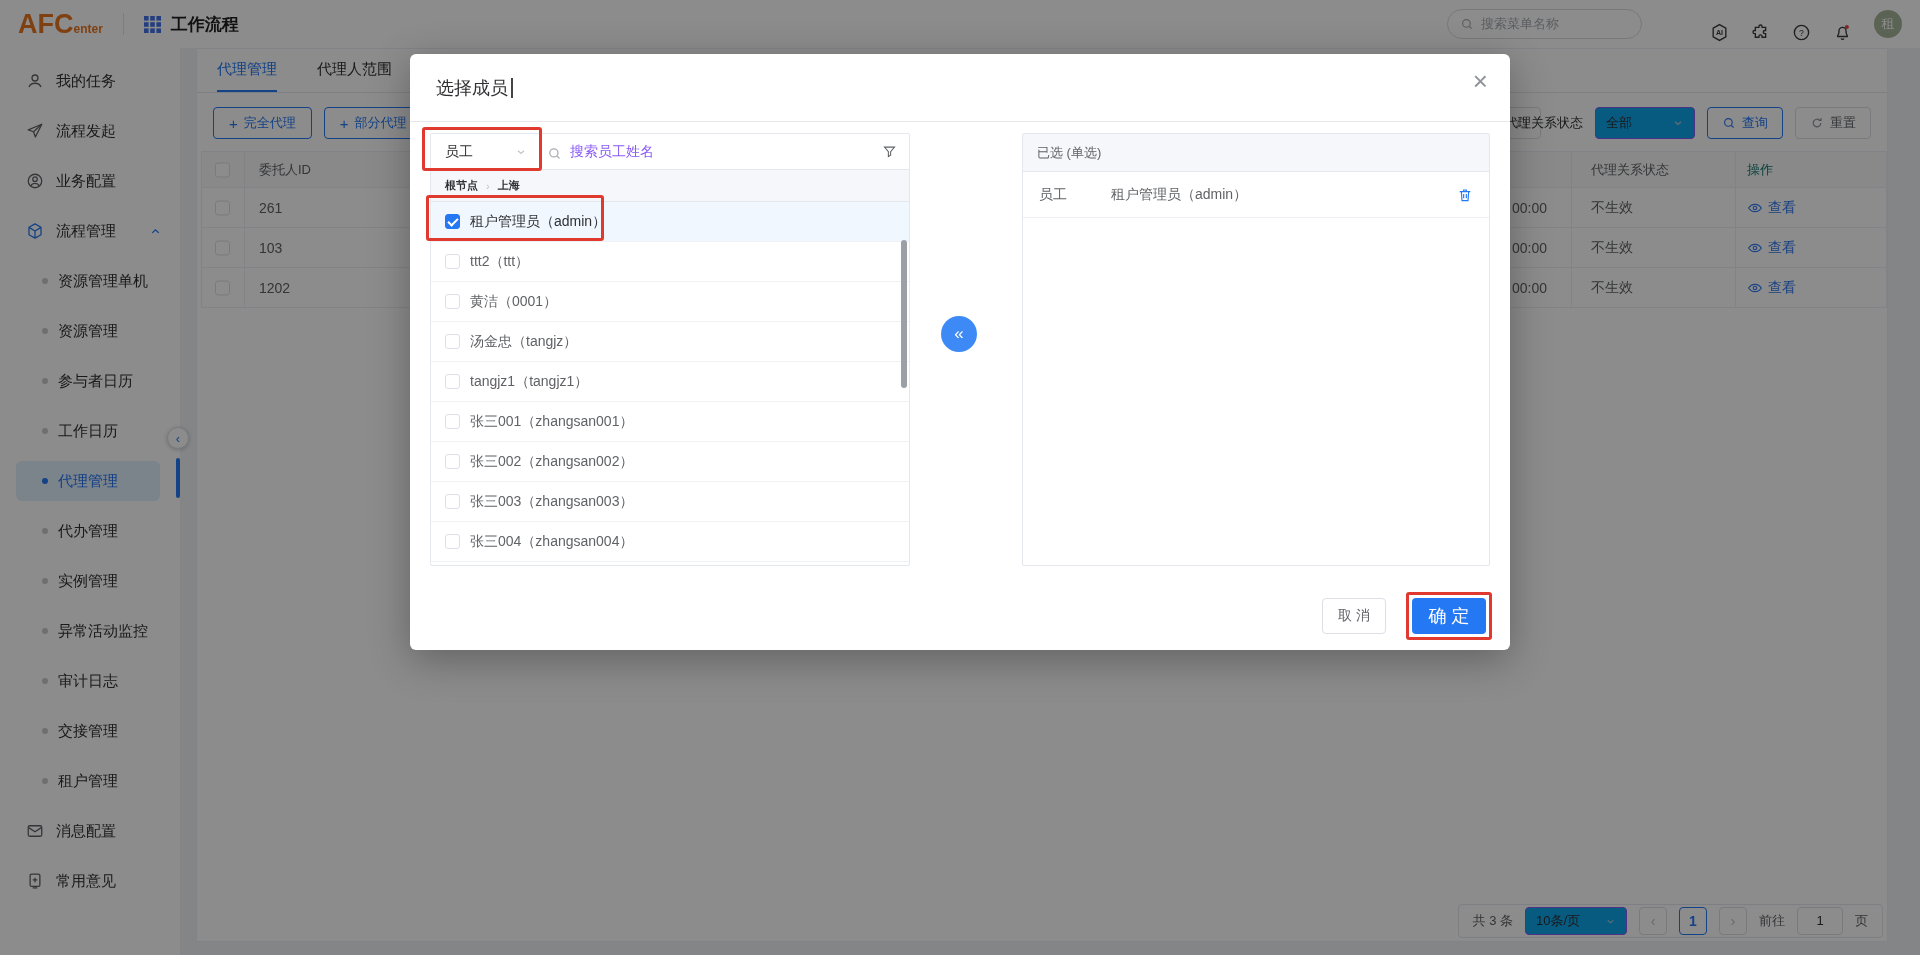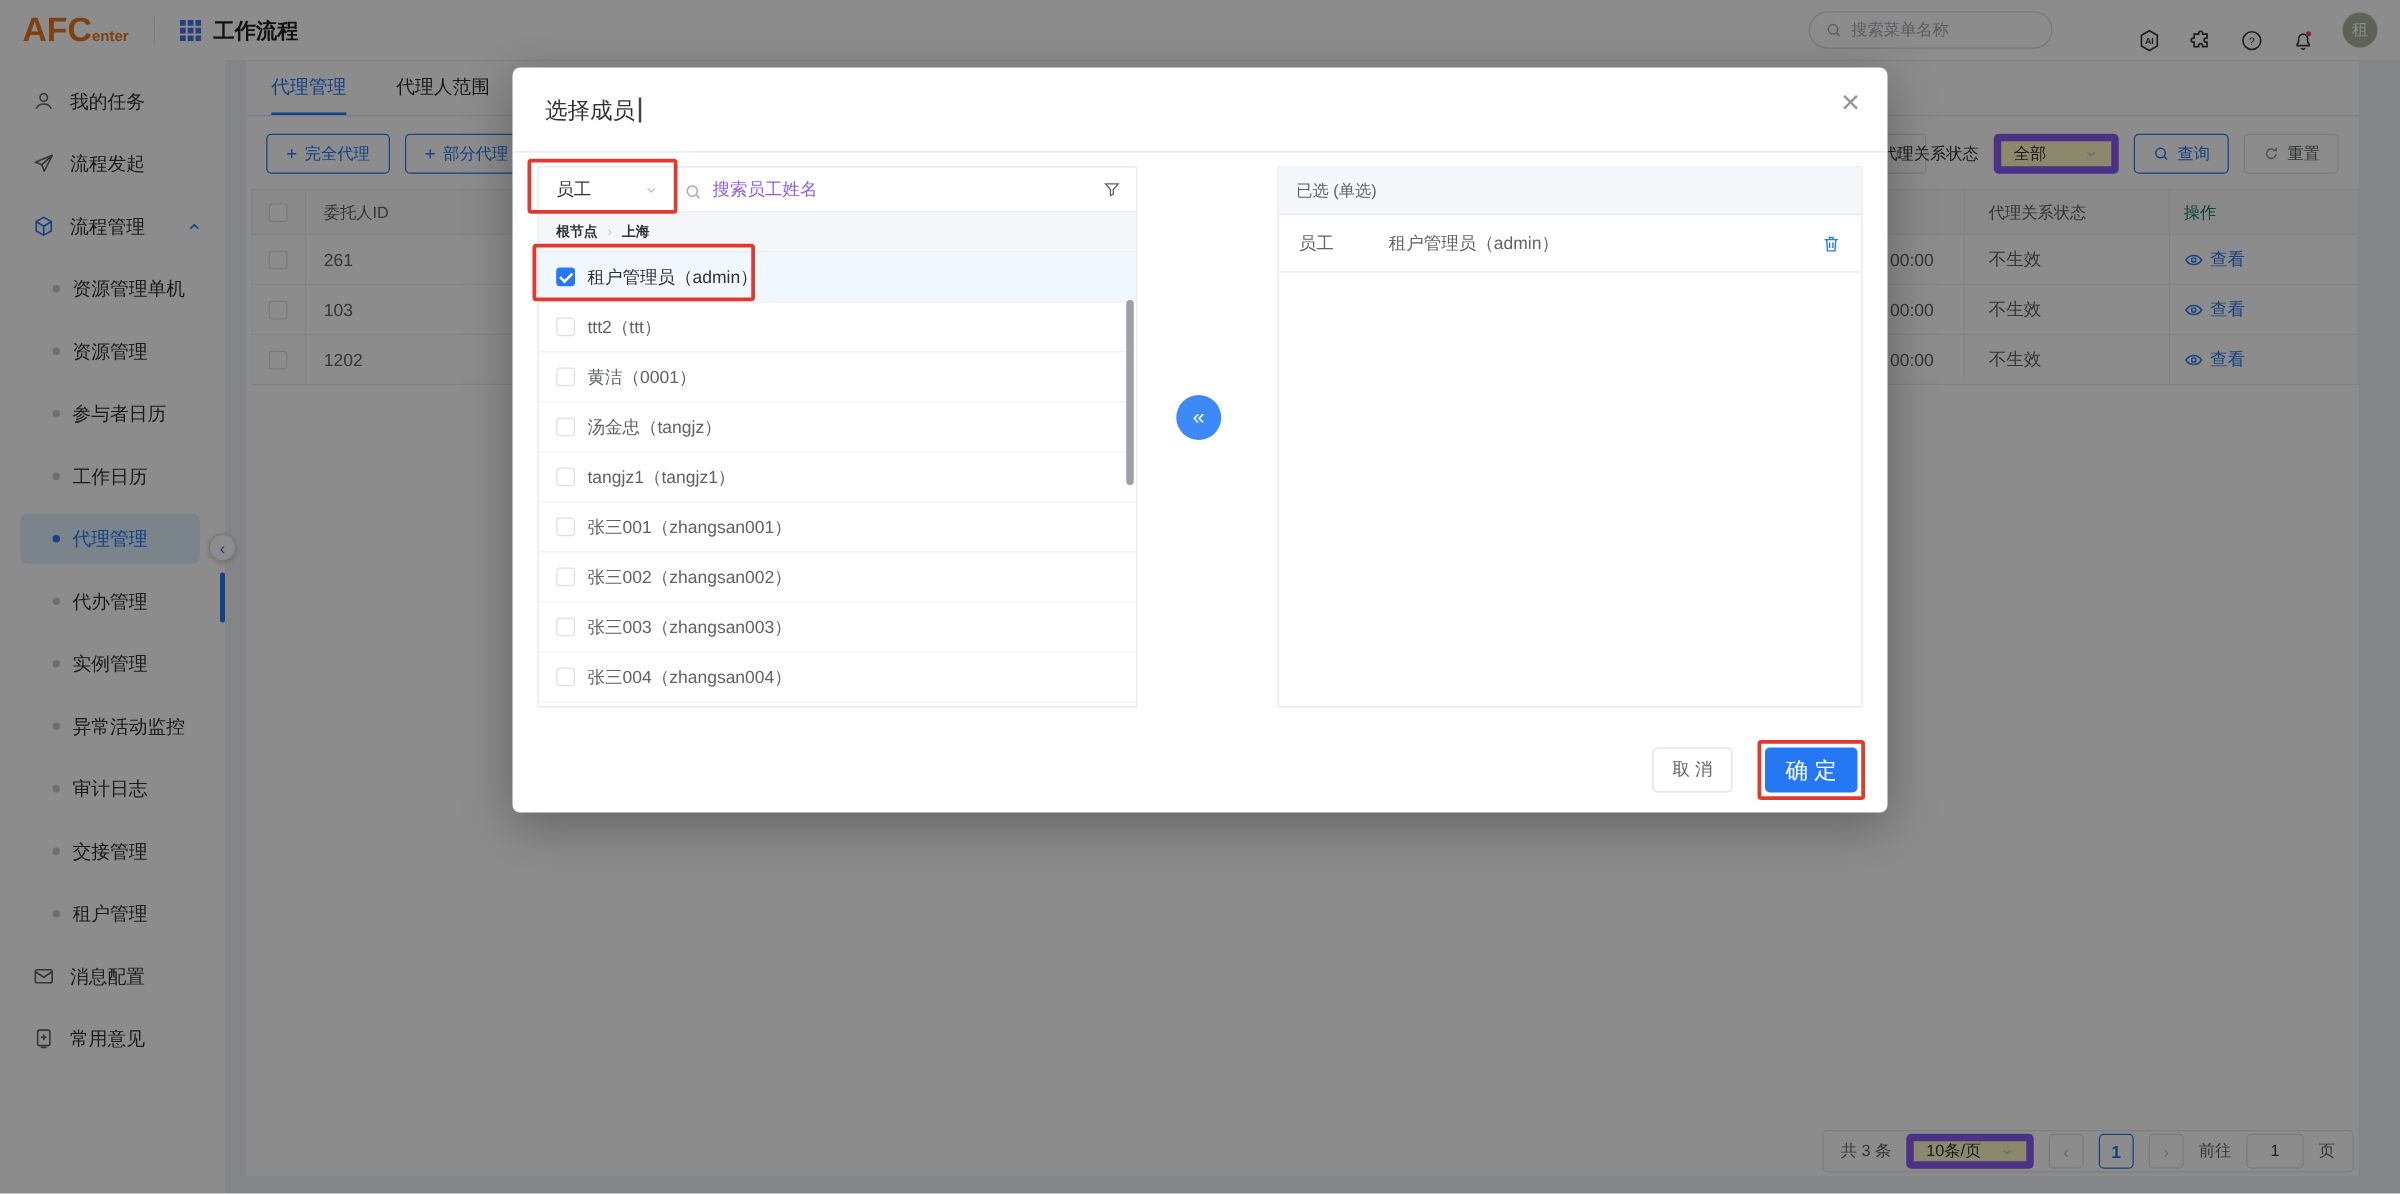--- a/index.html
+++ b/index.html
@@ -44,7 +44,7 @@
   .plus{font-size:15px;line-height:1;}
   .hidden-search{position:absolute;top:58px;left:1144px;width:200px;height:32px;border:1px solid #dcdfe6;border-radius:4px;background:#fff;display:flex;align-items:center;justify-content:flex-end;padding-right:10px;color:#a8abb2;cursor:text;}
   .toolbar-right{position:absolute;top:58px;right:16px;display:flex;align-items:center;gap:12px;font-size:13px;color:#303133;}
-  .select{height:32px;border:6px solid #8b5cf6;border-radius:4px;background:#fef9c3;display:flex;align-items:center;justify-content:space-between;padding:0 10px;font-size:13px;color:#303133;cursor:pointer;}
+  .select{height:32px;border:1px solid #8b5cf6;border-radius:4px;background:#0ea5e9;display:flex;align-items:center;justify-content:space-between;padding:0 10px;font-size:13px;color:#303133;cursor:pointer;}
   .sel-status{width:100px;}
   .btn-query{height:32px;padding:0 14px;border:1px solid #2578f4;color:#2578f4;background:#fff;border-radius:4px;font-size:13px;display:flex;align-items:center;gap:6px;cursor:pointer;}
   .btn-reset{height:32px;padding:0 14px;border:1px solid #dcdfe6;color:#606266;background:#fff;border-radius:4px;font-size:13px;display:flex;align-items:center;gap:6px;cursor:pointer;}

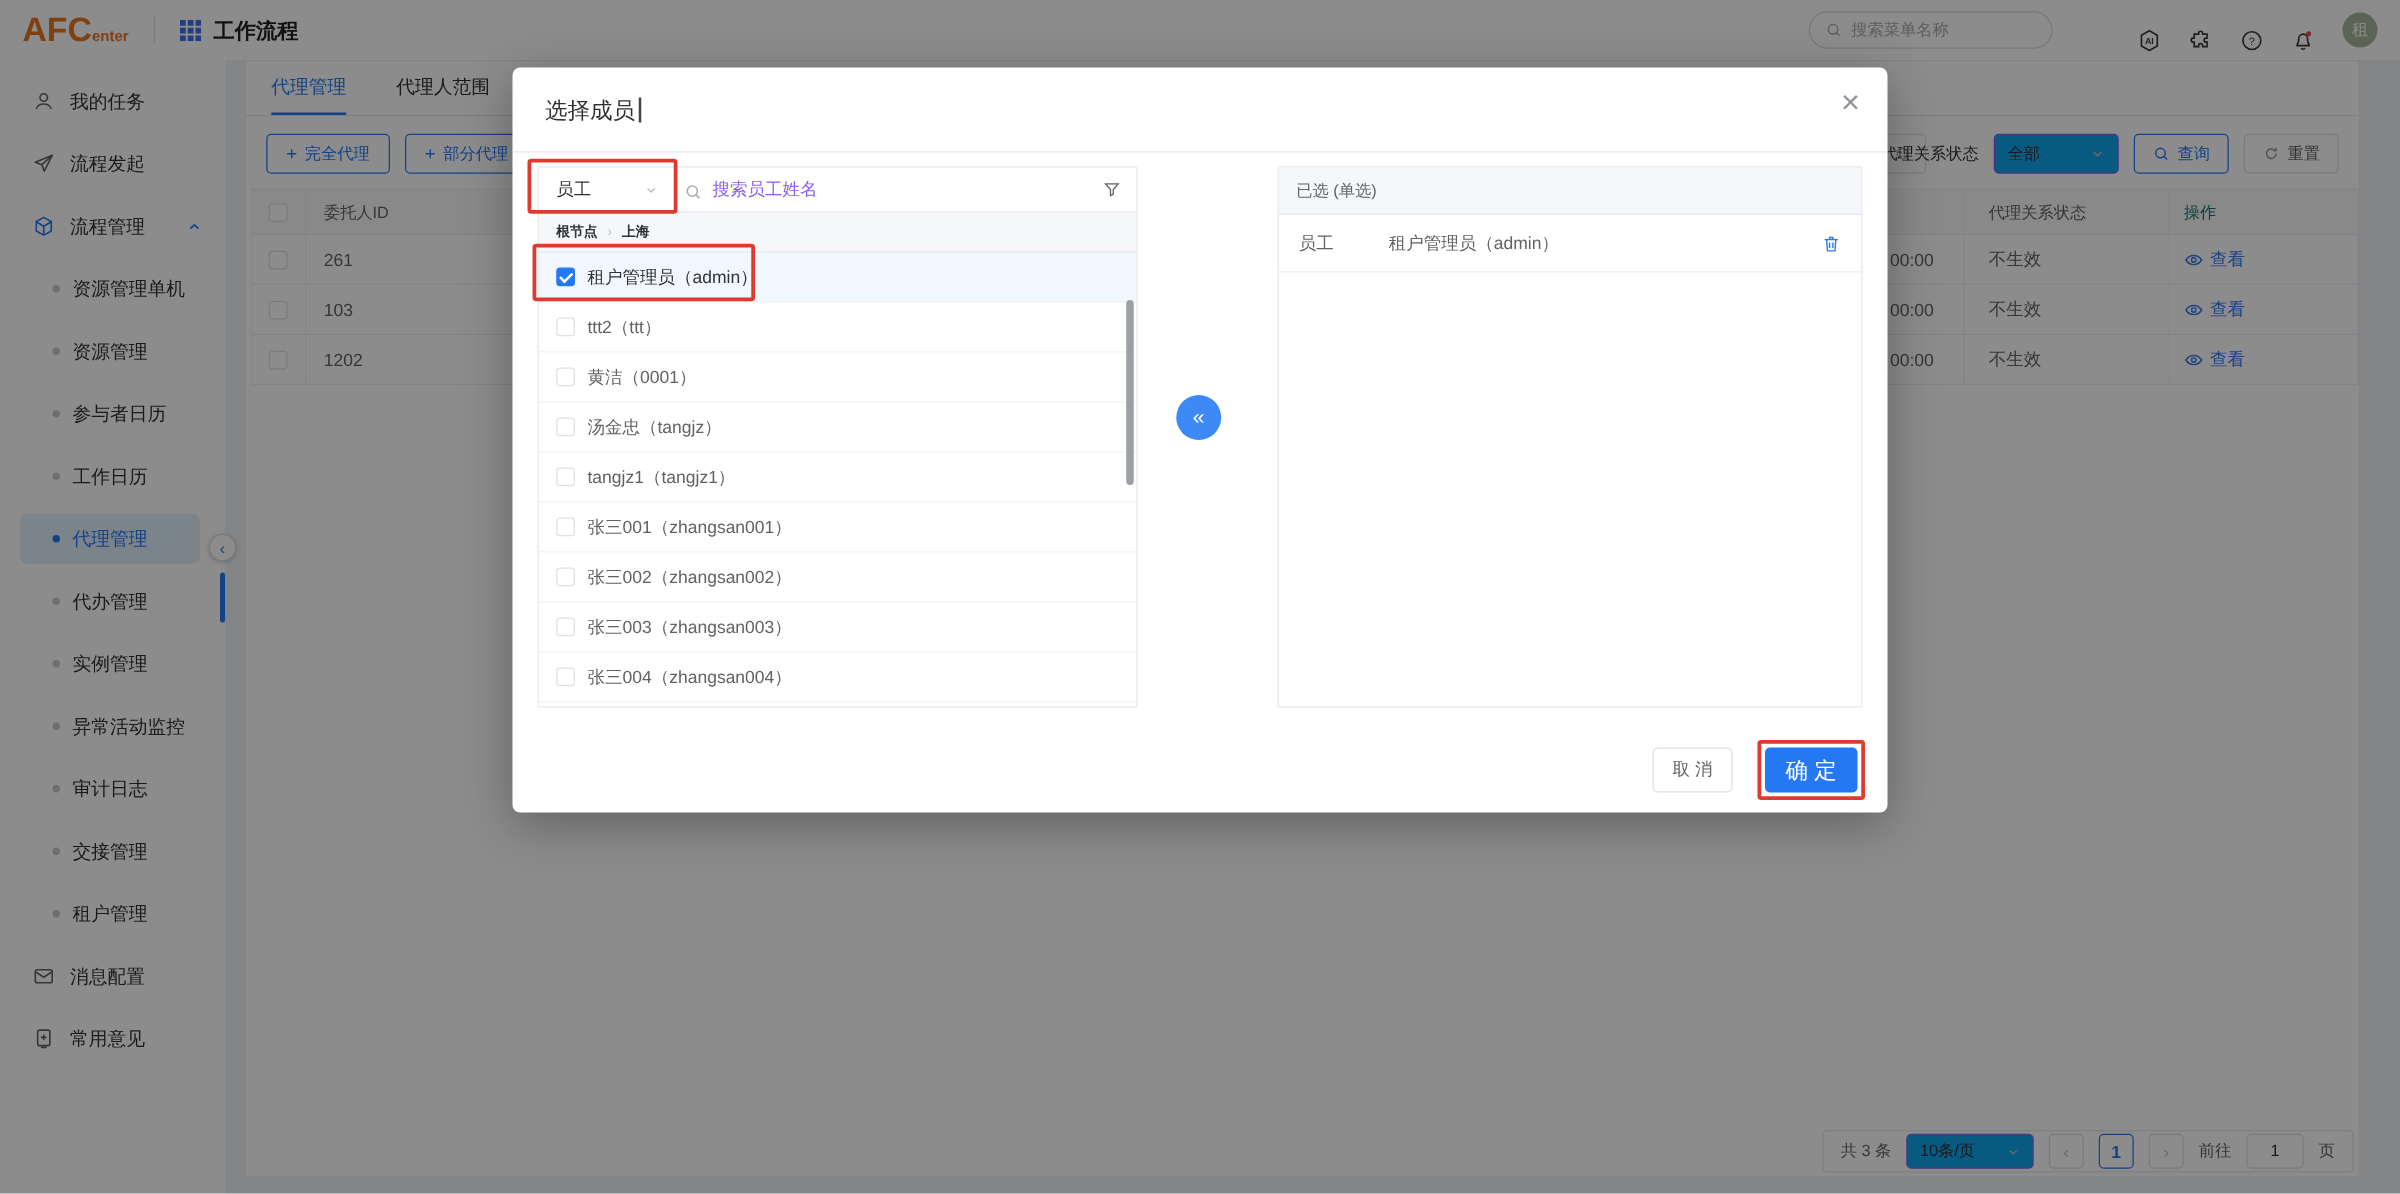--- a/index.html
+++ b/index.html
@@ -187,6 +187,16 @@
             </svg>
           </span>
           <span>流程发起</span>
+        </div>
+        <div class="side-item top">
+          <span class="s-icon">
+            <svg width="18" height="18" viewBox="0 0 24 24" fill="none" stroke="currentColor" stroke-width="1.7">
+              <circle cx="12" cy="12" r="9"></circle>
+              <circle cx="12" cy="9.5" r="3"></circle>
+              <path d="M6.2 19c1.4-2.8 3.4-3.8 5.8-3.8s4.4 1 5.8 3.8"></path>
+            </svg>
+          </span>
+          <span>业务配置</span>
         </div>
         <div class="side-item top">
           <span class="s-icon blue">

